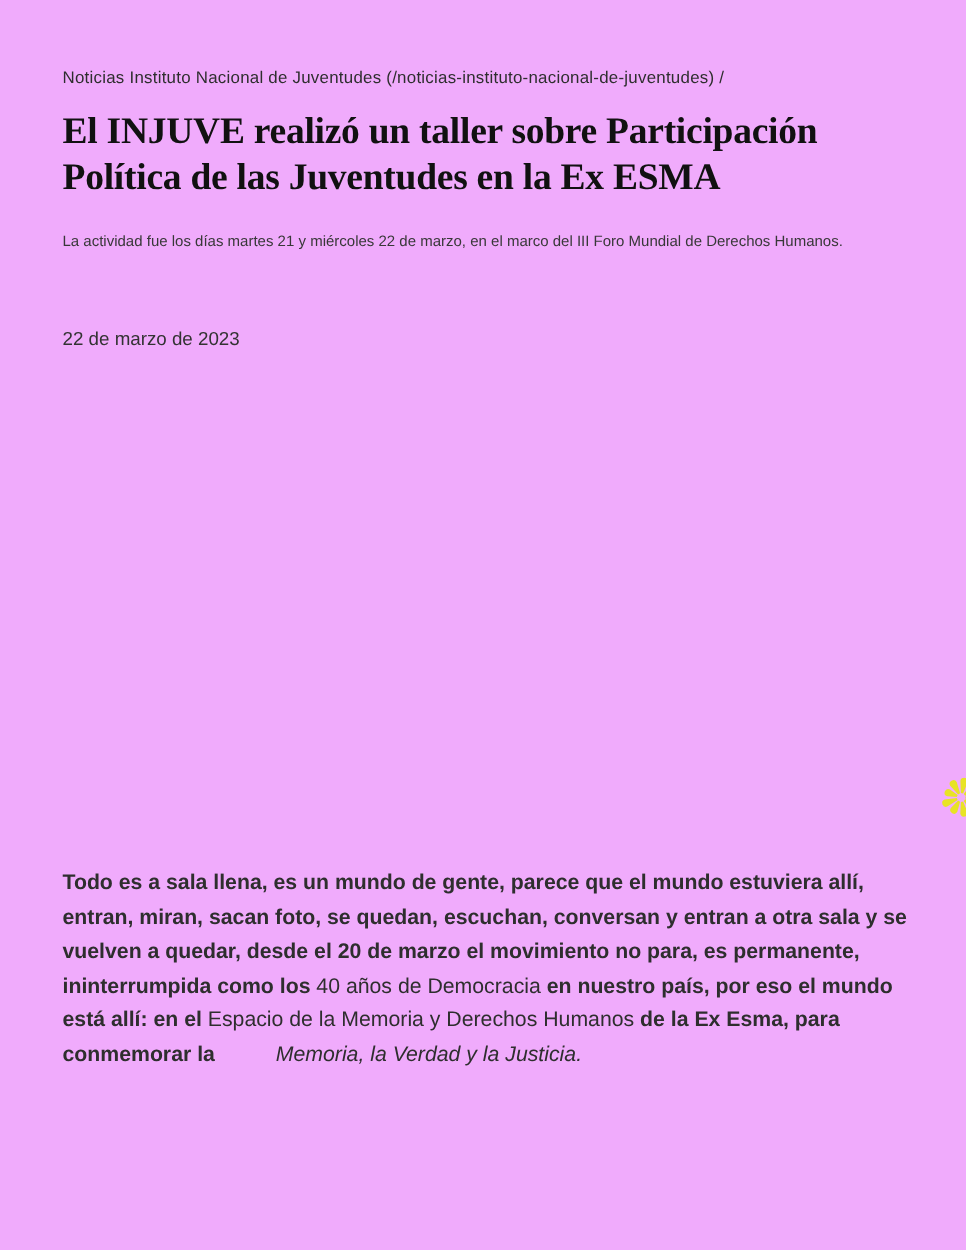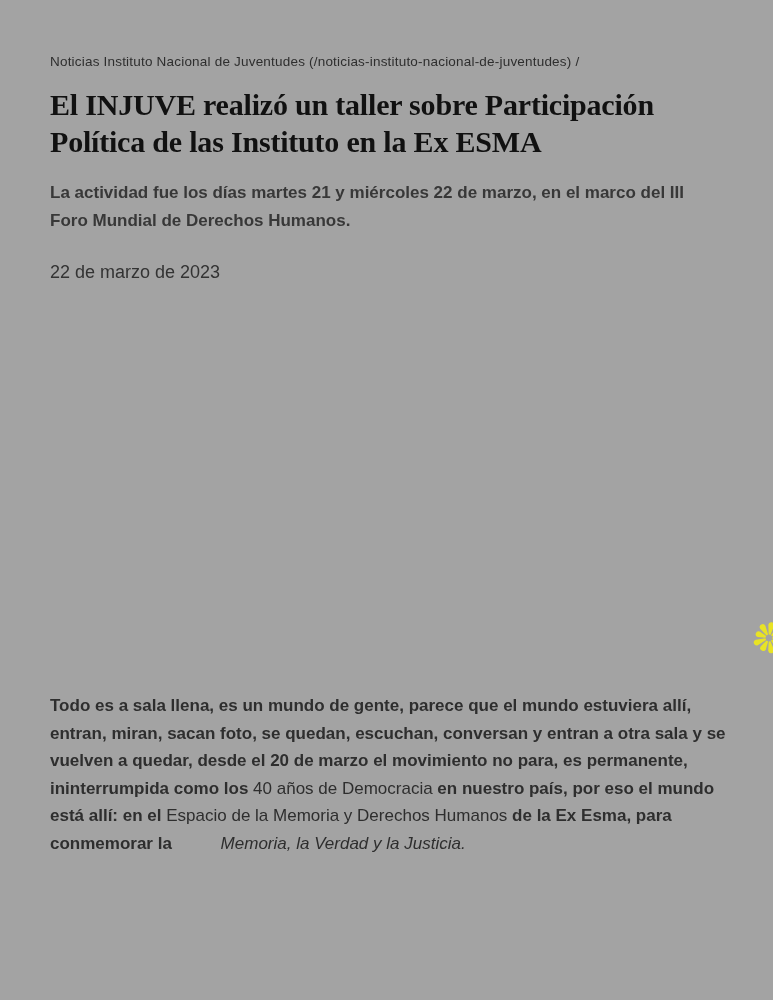--- a/index.html
+++ b/index.html
@@ -11,7 +11,7 @@
     font-family: "Liberation Sans", sans-serif;
     overflow: hidden;
   }
-  .page { position: relative; width: 773px; height: 1000px; background: #a3a3a3; }
+  .page { position: relative; width: 773px; height: 1000px; background: #f0abfc; }
 
   .breadcrumb {
     position: absolute;

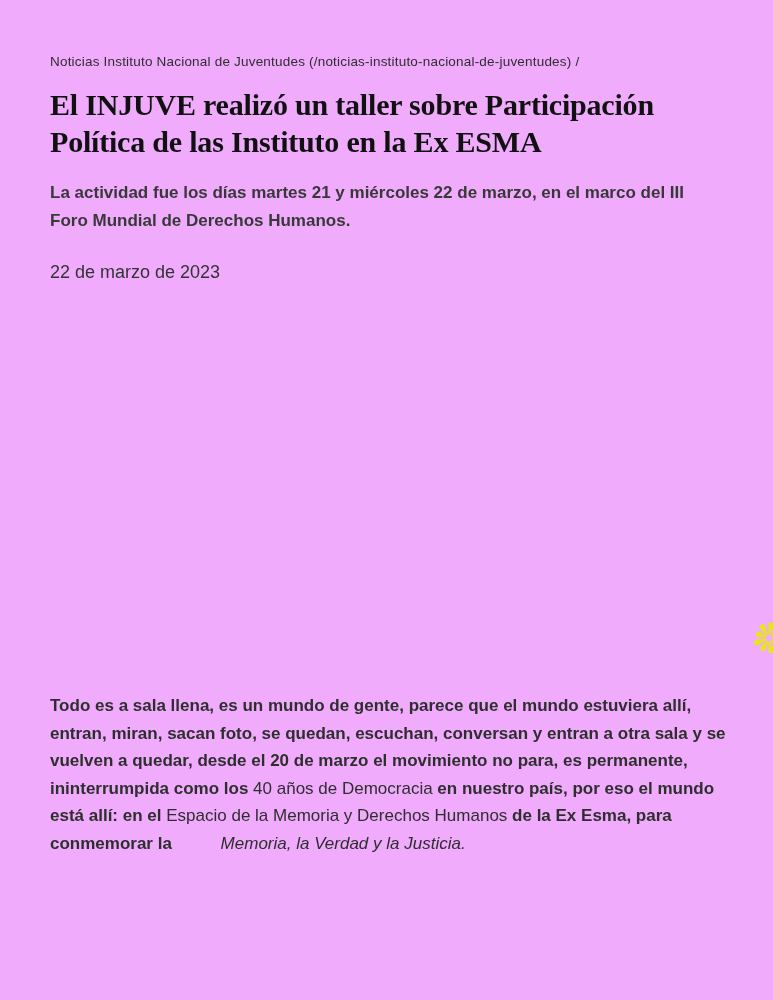--- a/index.html
+++ b/index.html
@@ -88,7 +88,7 @@
 
   <a class="breadcrumb">Noticias Instituto Nacional de Juventudes (/noticias-instituto-nacional-de-juventudes) /</a>
 
-  <h1 class="article-title">El INJUVE realizó un taller sobre Participación Política de las Instituto en la Ex ESMA</h1>
+  <h1 class="article-title">El INJUVE realizó un taller sobre Participación Política de las Juventudes en la Ex ESMA</h1>
 
   <p class="article-subtitle">La actividad fue los días martes 21 y miércoles 22 de marzo, en el marco del III Foro Mundial de Derechos Humanos.</p>
 

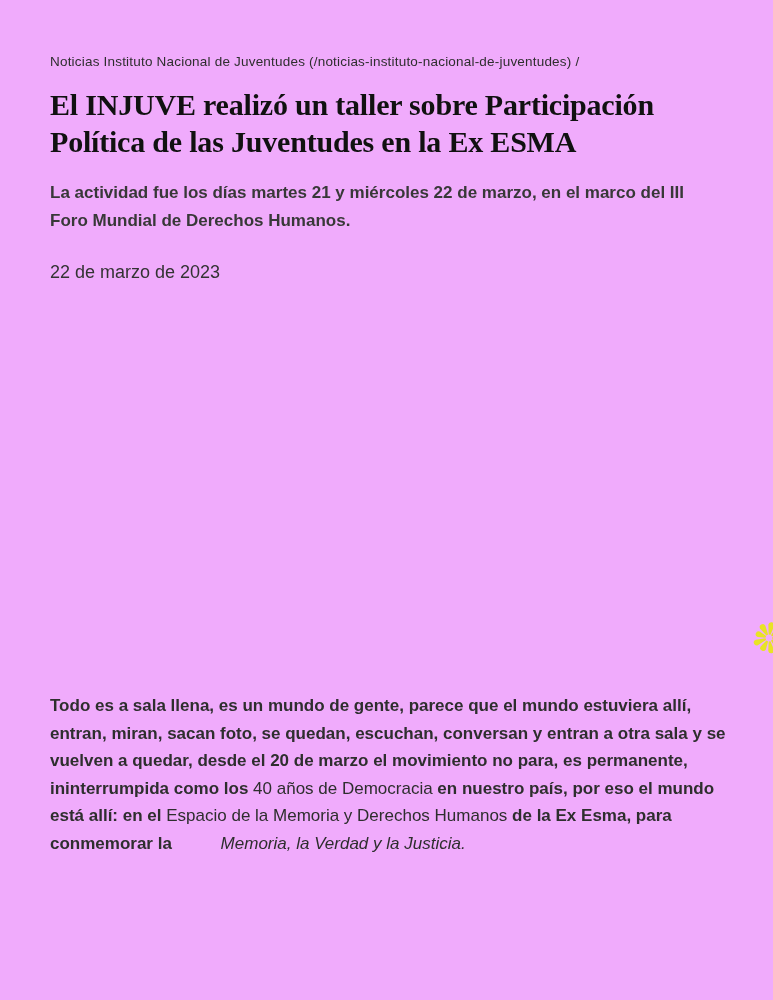--- a/index.html
+++ b/index.html
@@ -41,10 +41,9 @@
     position: absolute;
     left: 50px; top: 179px;
     width: 665px;
-    font-size: 17px;
+    font-size: 12px;
     line-height: 28px;
     color: #383838;
-    font-weight: bold;
   }
 
   .article-date {

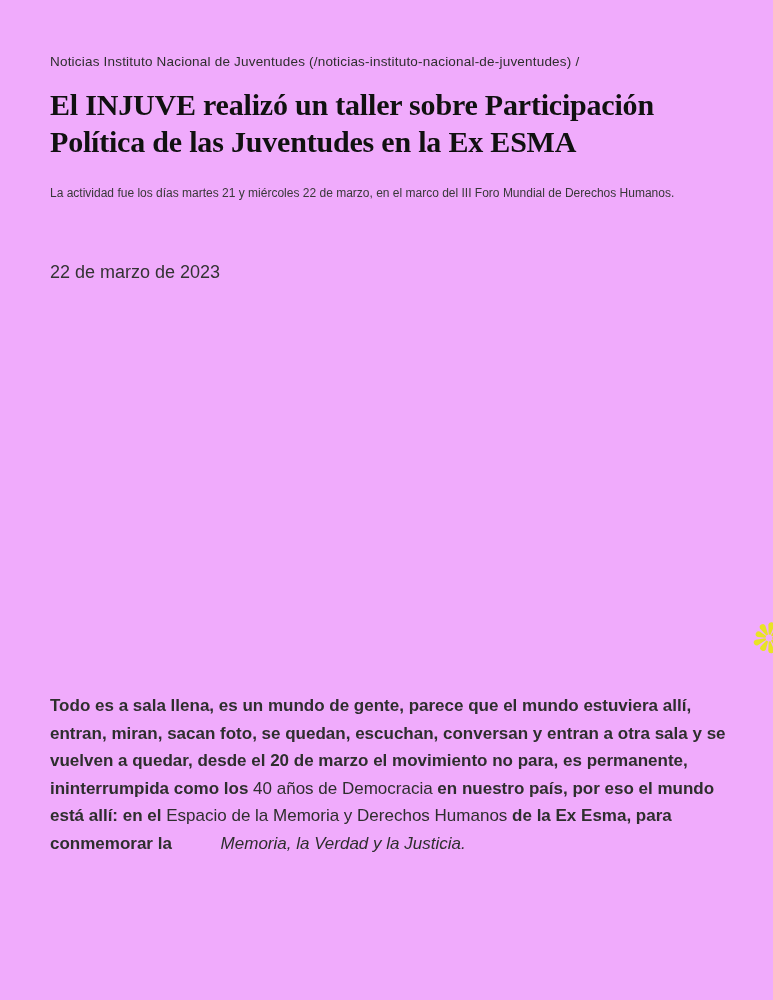--- a/index.html
+++ b/index.html
@@ -49,7 +49,7 @@
   .article-date {
     position: absolute;
     left: 50px; top: 263px;
-    font-size: 18px;
+    font-size: 15px;
     line-height: 18px;
     color: #333333;
   }

